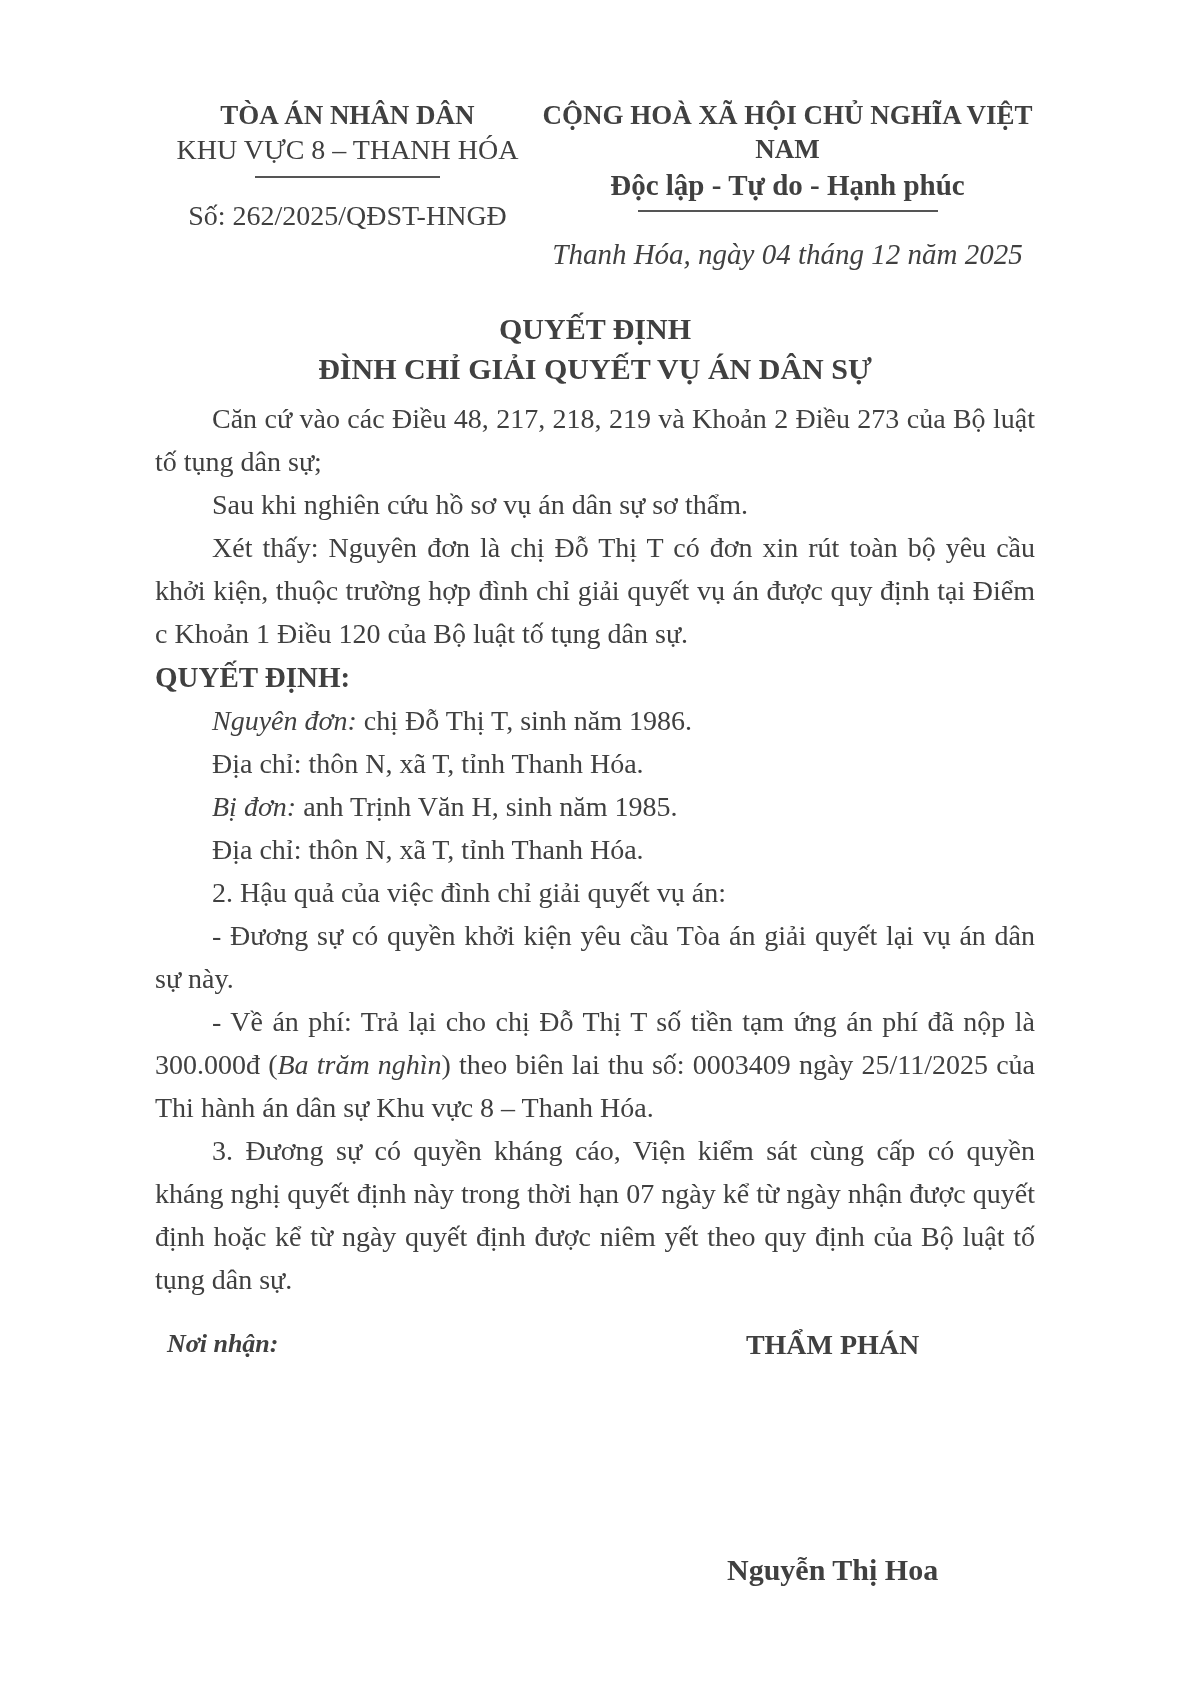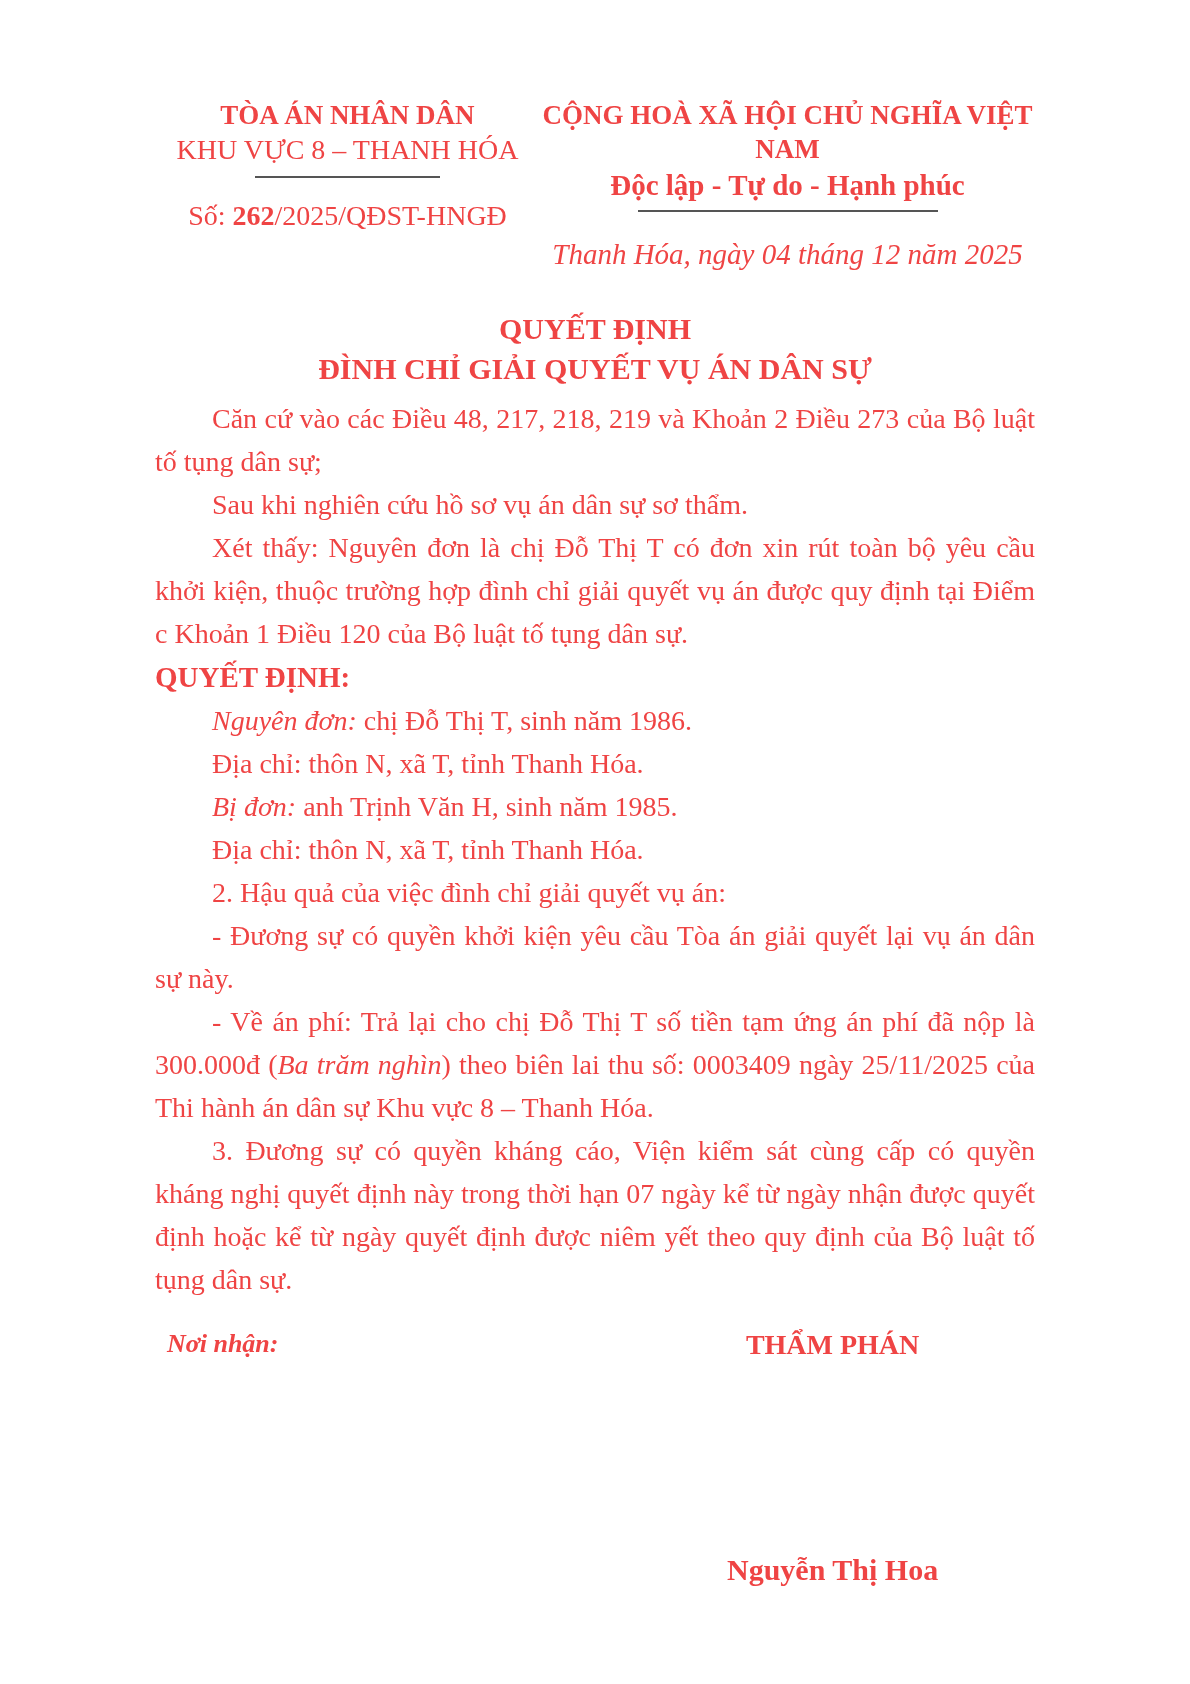--- a/index.html
+++ b/index.html
@@ -10,7 +10,7 @@
     height: 1684px;
     margin: 0 auto;
     background: #ffffff;
-    color: #ef4444;
+    color: #404040;
     font-family: "Liberation Serif", "DejaVu Serif", serif;
     overflow: hidden;
   }

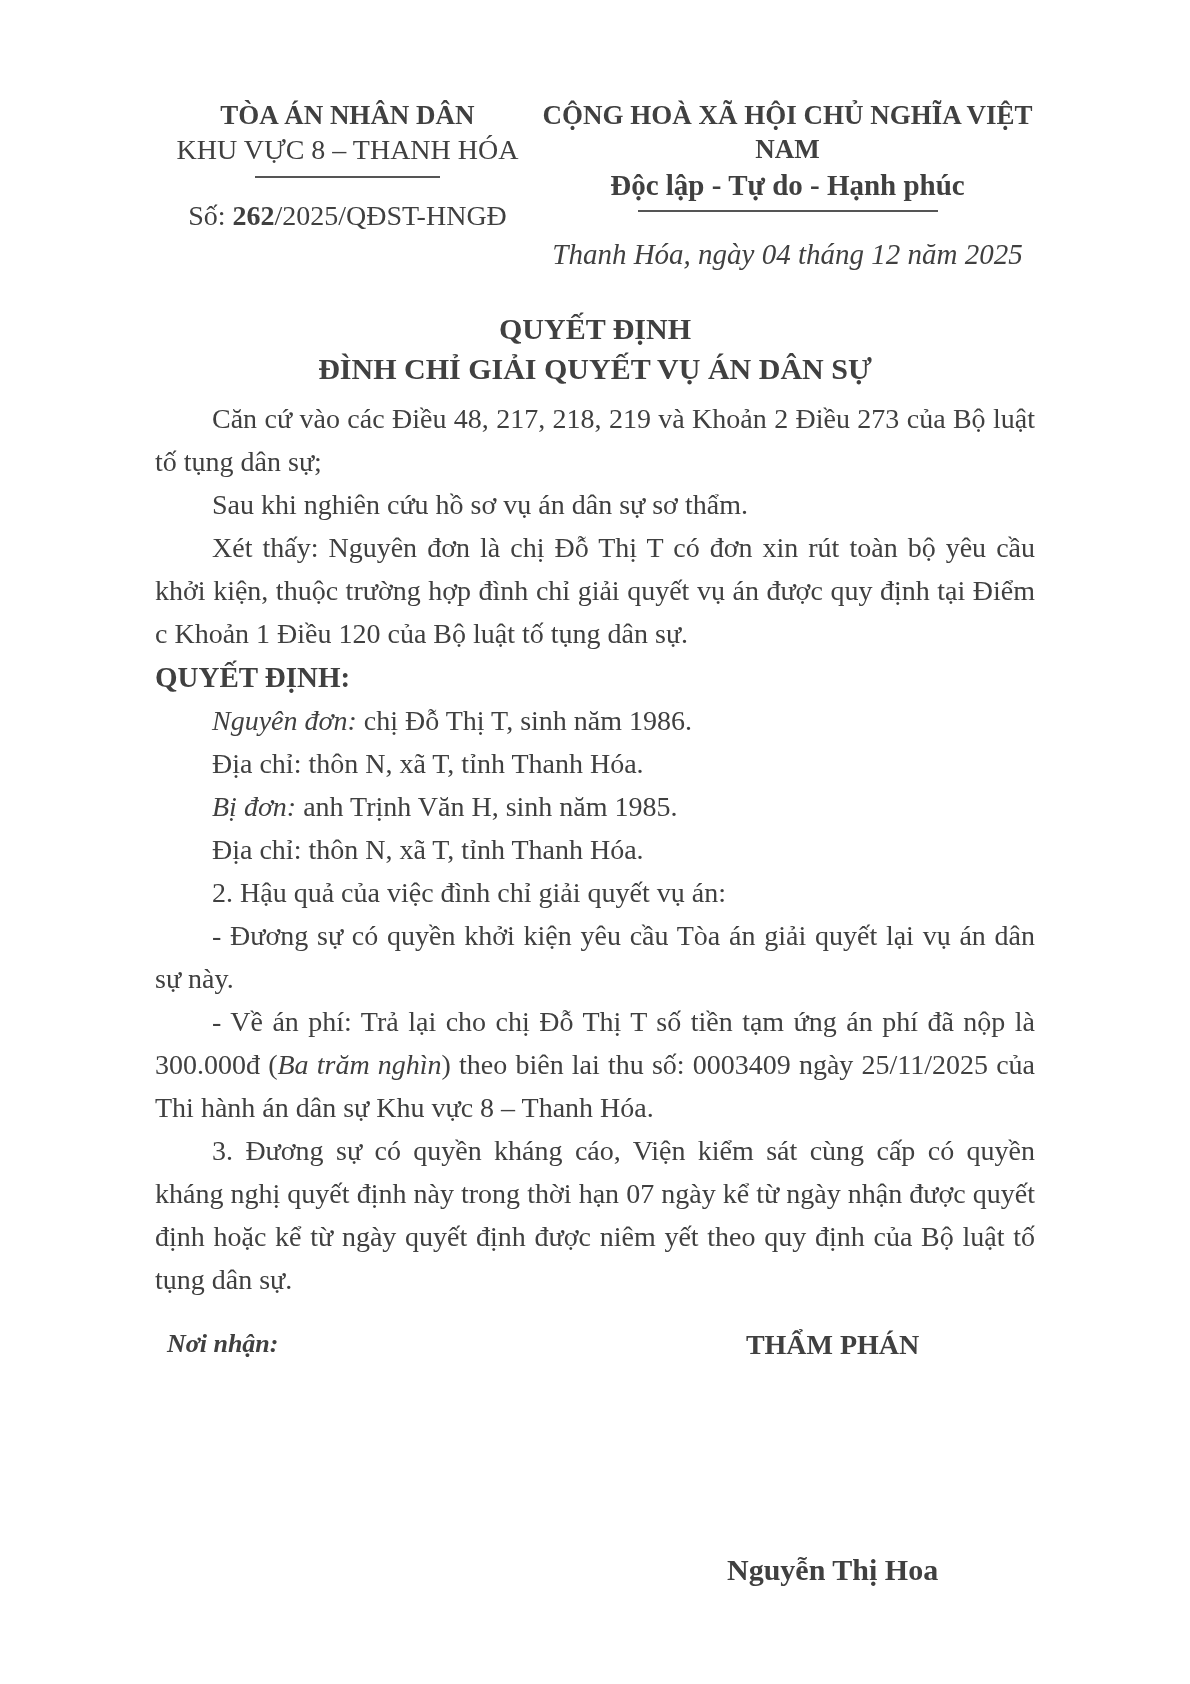--- a/index.html
+++ b/index.html
@@ -35,7 +35,7 @@
     border-bottom: 2px solid #555555;
   }
   .doc-number { font-size: 28px; margin-top: 22px; }
-  .doc-number b { font-weight: bold; }
+  .doc-number b { font-weight: normal; }
   .dateline { font-style: italic; font-size: 29px; margin-top: 26px; }
 
   

